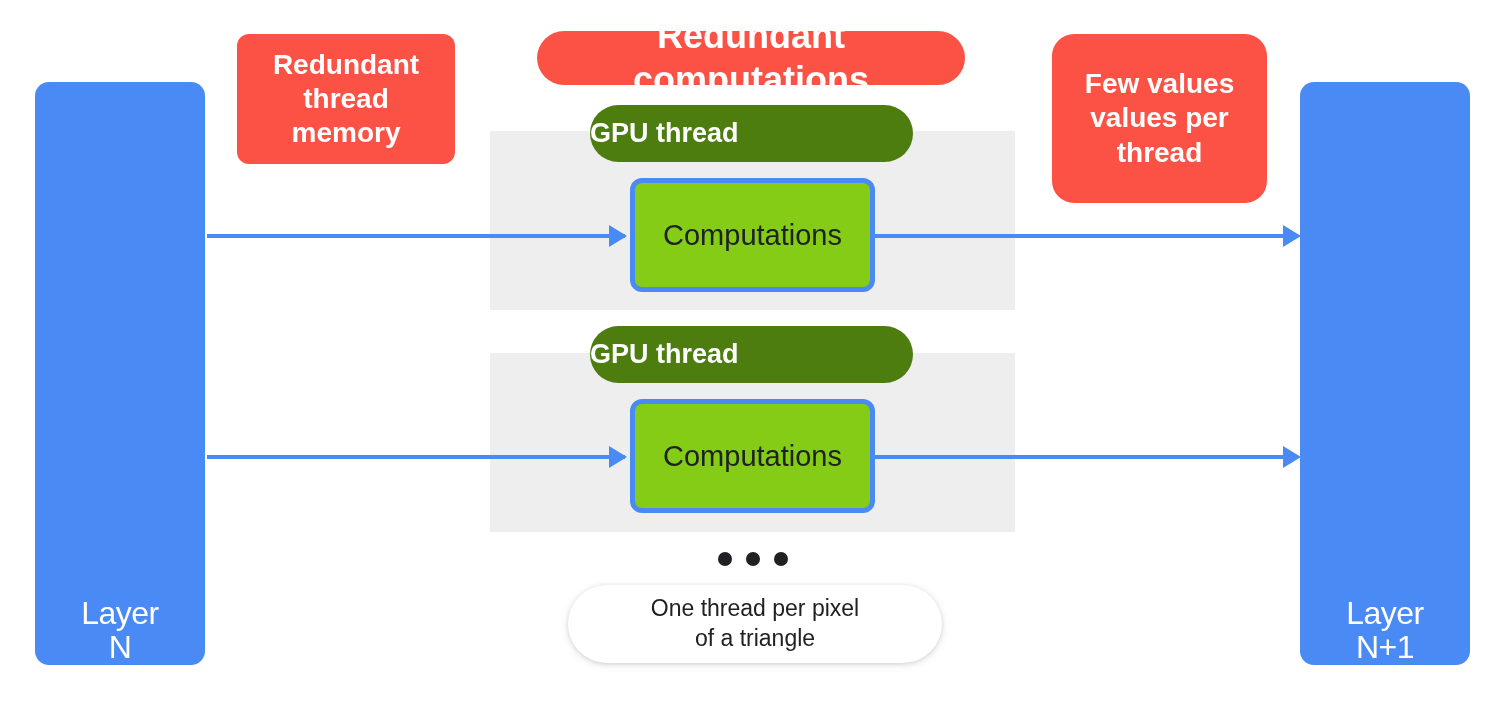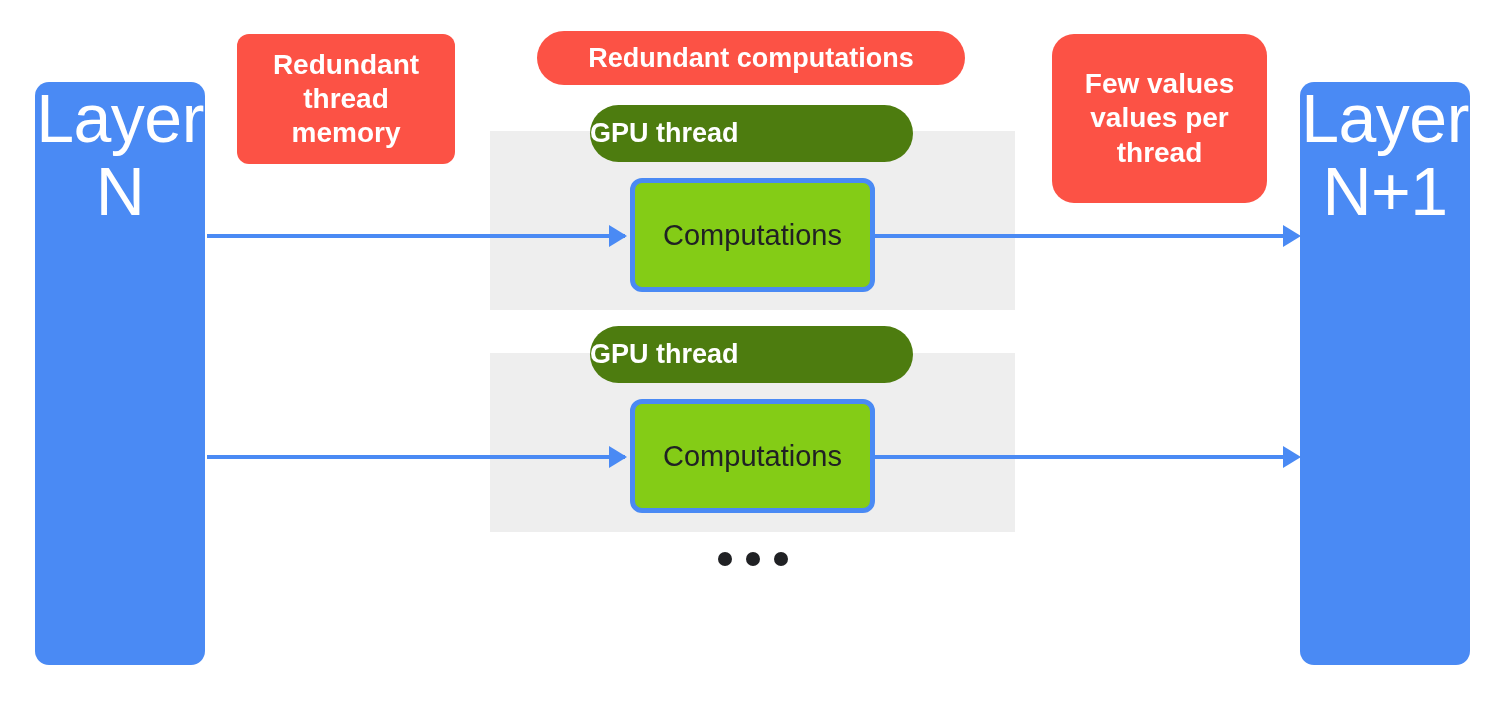--- a/index.html
+++ b/index.html
@@ -68,7 +68,7 @@
   }
   #callout-comp {
     left: 537px; top: 31px; width: 428px; height: 54px;
-    border-radius: 27px; font-size: 27px;
+    border-radius: 27px; font-size: 36px;
   }
 
   

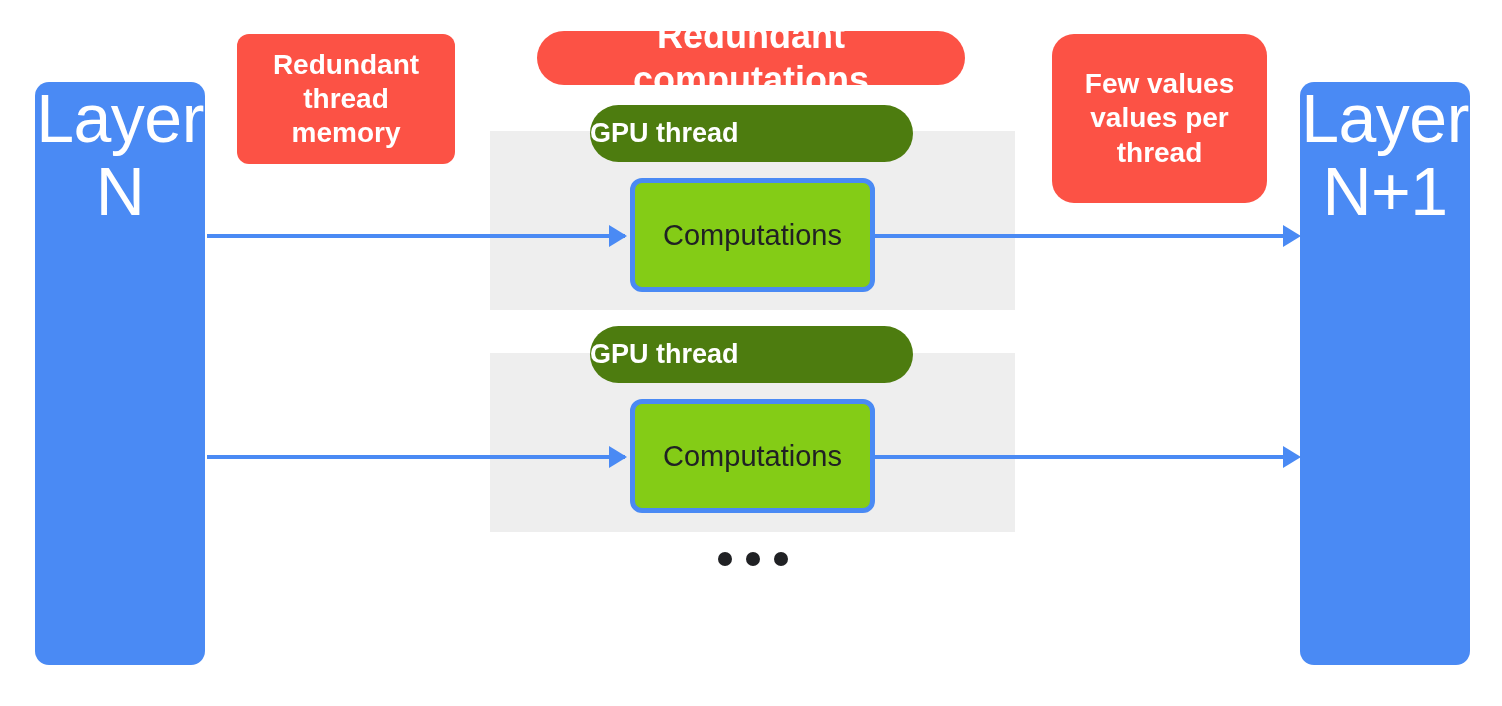--- a/index.html
+++ b/index.html
@@ -24,11 +24,11 @@
     background: #4a8af4;
     border-radius: 14px;
     display: flex;
-    align-items: flex-start;
+    align-items: flex-end;
     justify-content: center;
     text-align: center;
     color: #ffffff;
-    font-size: 68px;
+    font-size: 32px;
     font-weight: 400;
     line-height: 1.08;
     letter-spacing: -0.5px;

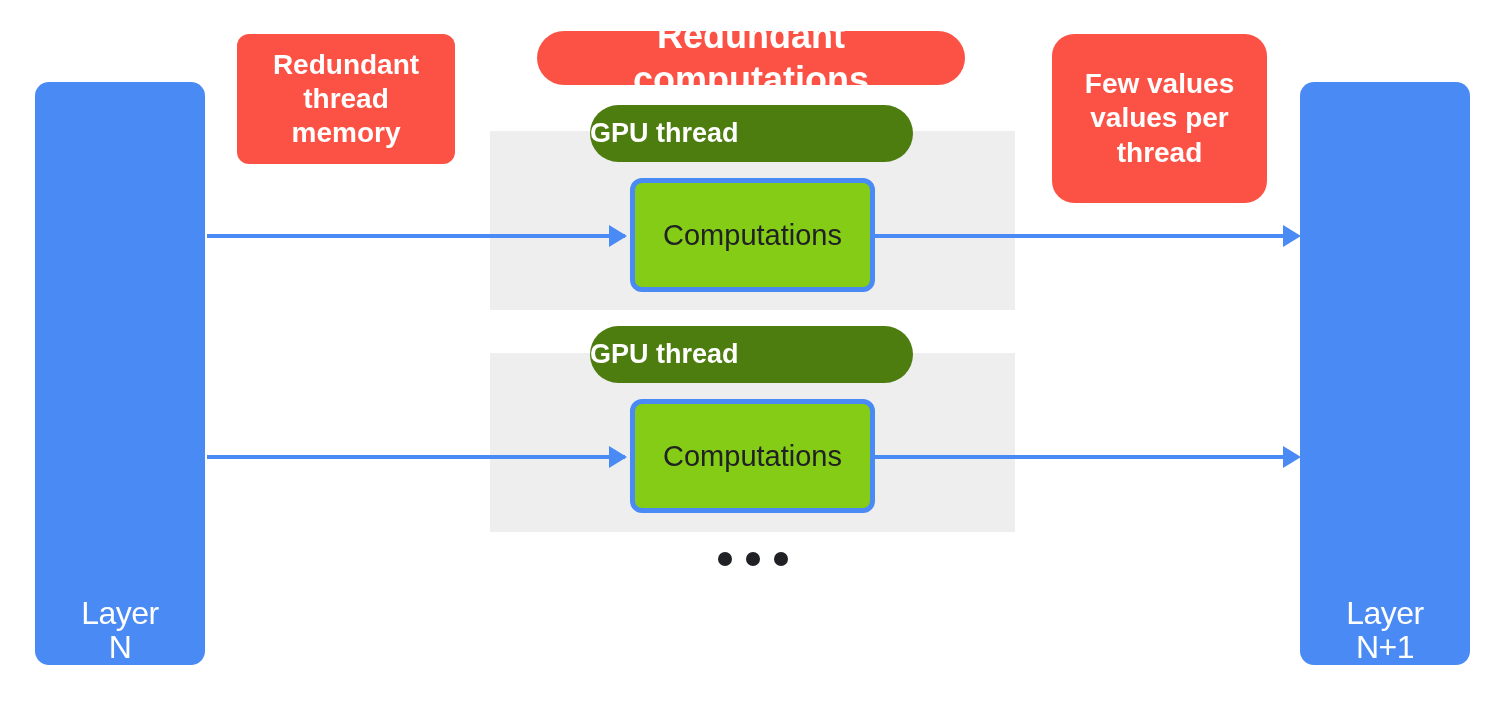--- a/index.html
+++ b/index.html
@@ -239,6 +239,12 @@
     <span class="dot"></span>
   </div>
 
+  <div id="note-pill">
+    <div>
+      <span>One thread per pixel</span><br>
+      <span>of a triangle</span>
+    </div>
+  </div>
 
 </div>
 

